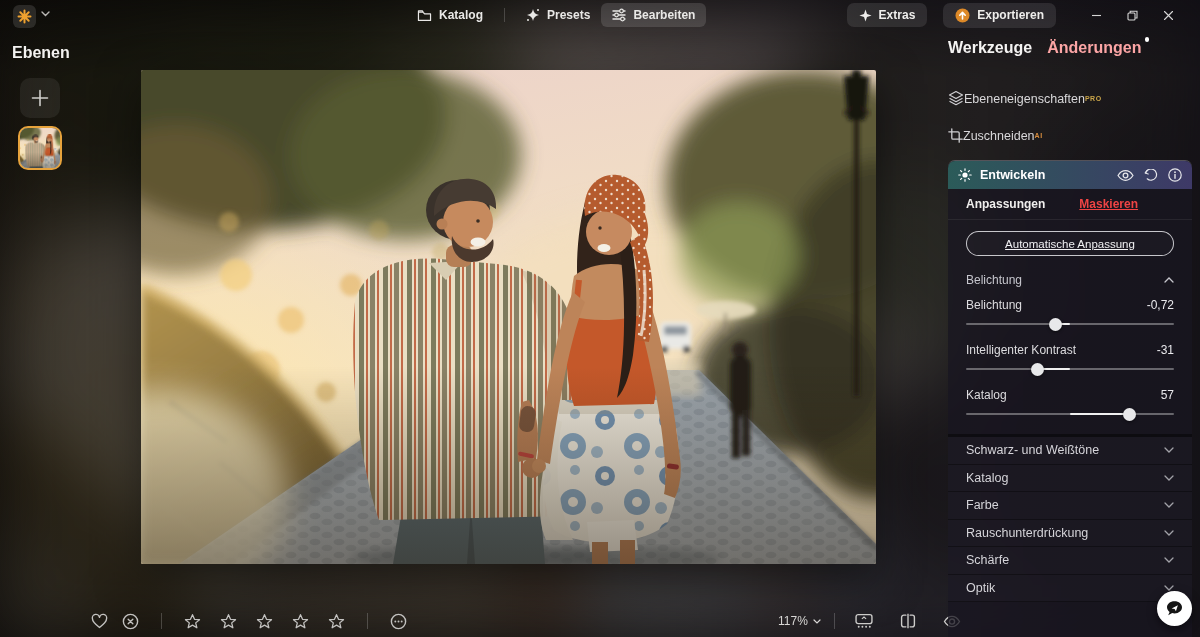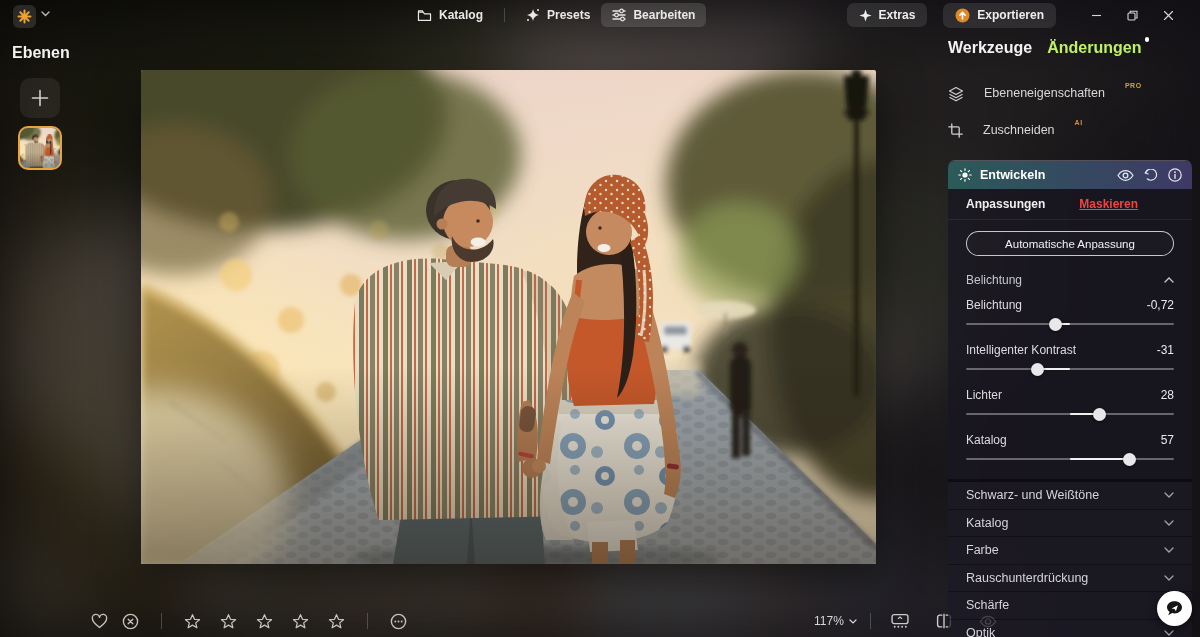--- a/index.html
+++ b/index.html
@@ -56,7 +56,7 @@
   .right-panel { position:absolute; left:948px; top:36px; width:244px; height:601px; }
   .rp-tabs { display:flex; align-items:center; gap:15px; height:24px; }
   .rp-tab-active { color:#f4f3f2; font-size:16px; font-weight:700; }
-  .rp-tab { color:#bef264; font-size:16px; font-weight:700; position:relative; }
+  .rp-tab { color:#fca5a5; font-size:16px; font-weight:700; position:relative; }
   .rp-tab .dot { position:absolute; right:-8px; top:-2px; width:4.5px; height:4.5px; border-radius:50%; background:#fff; }
   .tool-row { display:flex; align-items:flex-start; gap:20px; height:20px; color:#d9d8da; font-size:12.5px; }
   .tool-row.r1 { margin-top:26px; } .tool-row.r2 { margin-top:17px; }

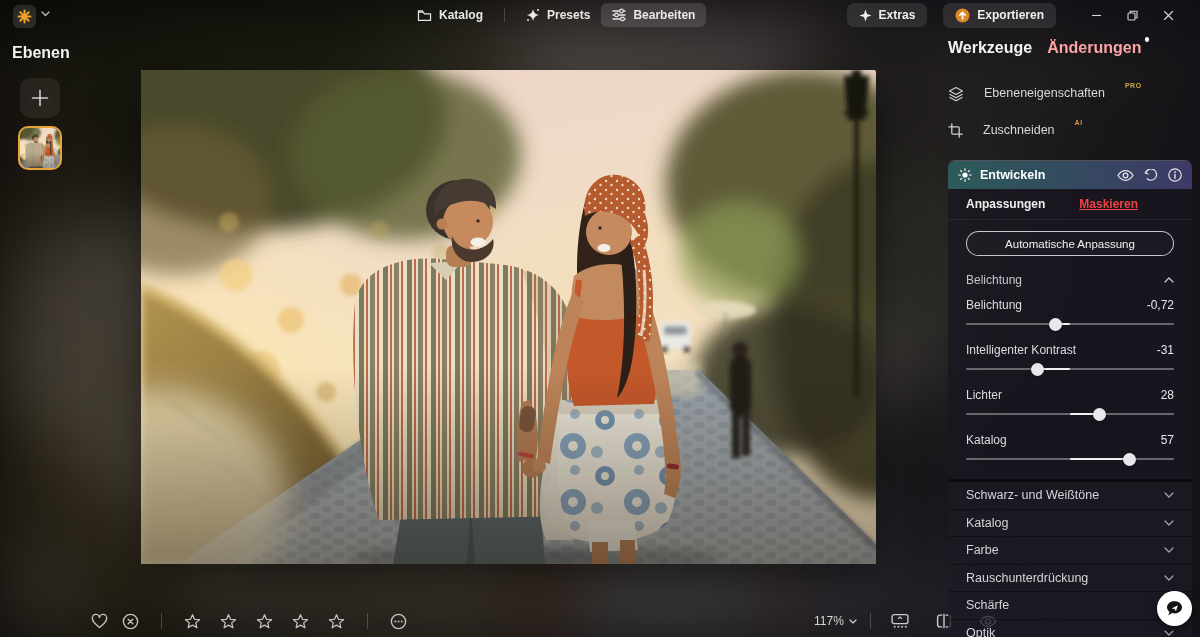--- a/index.html
+++ b/index.html
@@ -58,7 +58,7 @@
   .rp-tab-active { color:#f4f3f2; font-size:16px; font-weight:700; }
   .rp-tab { color:#fca5a5; font-size:16px; font-weight:700; position:relative; }
   .rp-tab .dot { position:absolute; right:-8px; top:-2px; width:4.5px; height:4.5px; border-radius:50%; background:#fff; }
-  .tool-row { display:flex; align-items:flex-start; gap:20px; height:20px; color:#d9d8da; font-size:12.5px; }
+  .tool-row { display:flex; align-items:flex-end; gap:0; height:20px; color:#d9d8da; font-size:12.5px; }
   .tool-row.r1 { margin-top:26px; } .tool-row.r2 { margin-top:17px; }
   .badge-pro { color:var(--pro-badge,#C9A44A); font-size:7px; font-weight:700; letter-spacing:.5px; transform:translateY(-4px); }
   .badge-ai { color:var(--ai-badge,#D98E3F); font-size:7px; font-weight:700; letter-spacing:.5px; transform:translateY(-4px); }

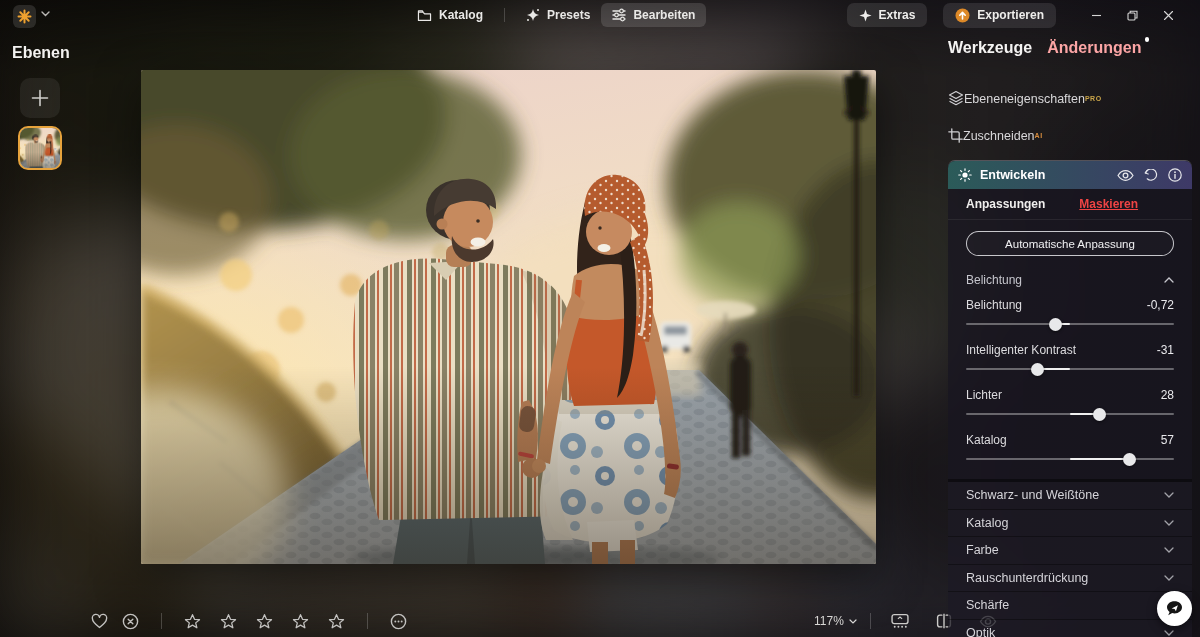--- a/index.html
+++ b/index.html
@@ -75,7 +75,7 @@
   .subtab { color:#ef4444; font-size:12px; font-weight:700;text-decoration:underline; }
   .auto-wrap { padding:11px 18px 12px; }
   .auto-btn { width:100%; height:25px; border:1px solid rgba(238,238,242,.82); border-radius:13px;
-    background:rgba(255,255,255,.02); color:#f1f1f3; font-size:11.5px; display:flex; align-items:center; justify-content:center; }
+    background:rgba(255,255,255,.02); color:#f1f1f3; font-size:11.5px; display:flex; align-items:center; justify-content:center;text-decoration:underline; }
   .group { padding:2px 18px 0; }
   .group-head { display:flex; align-items:center; justify-content:space-between; height:20px; color:#c6c6cd; font-size:12px; }
   .slider-row { margin-top:7px; }

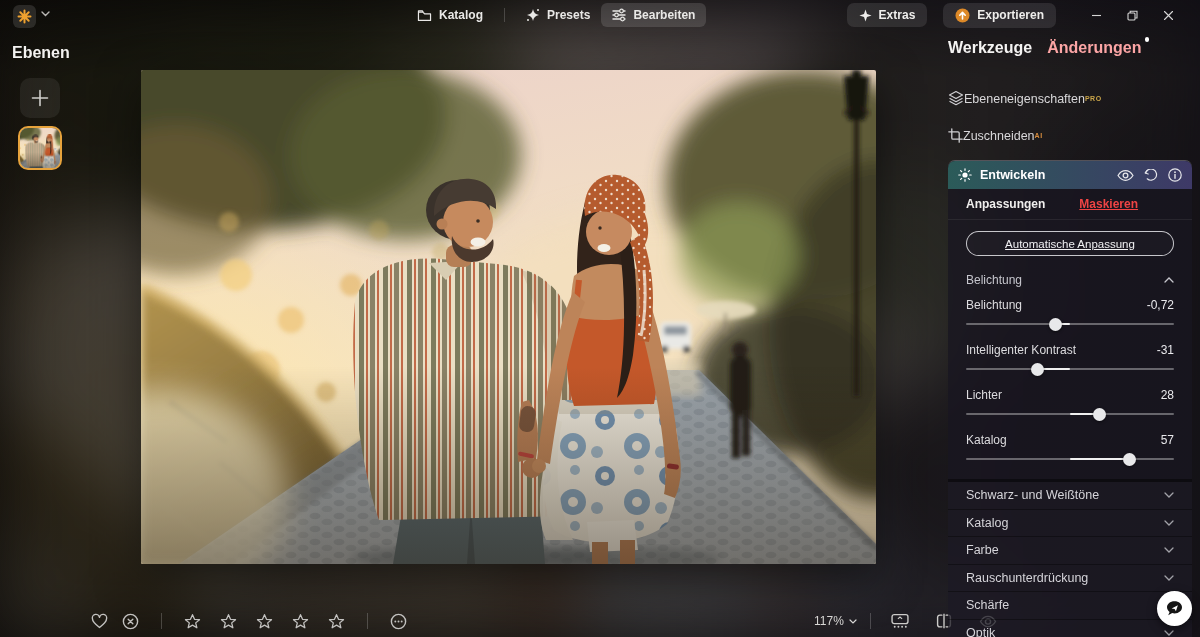--- a/index.html
+++ b/index.html
@@ -597,17 +597,6 @@
         </div>
       </div>
 
-      <div class="slider-row">
-        <div class="s-labels">
-          <span class="s-label">Lichter</span>
-          <span class="s-value">28</span>
-        </div>
-        <div class="s-track-wrap">
-          <div class="s-track"></div>
-            <div class="s-fill" style="left: 50%; width: 14%;"></div>
-          <div class="s-handle" style="left: 64%;"></div>
-        </div>
-      </div>
 
       <div class="slider-row">
         <div class="s-labels">

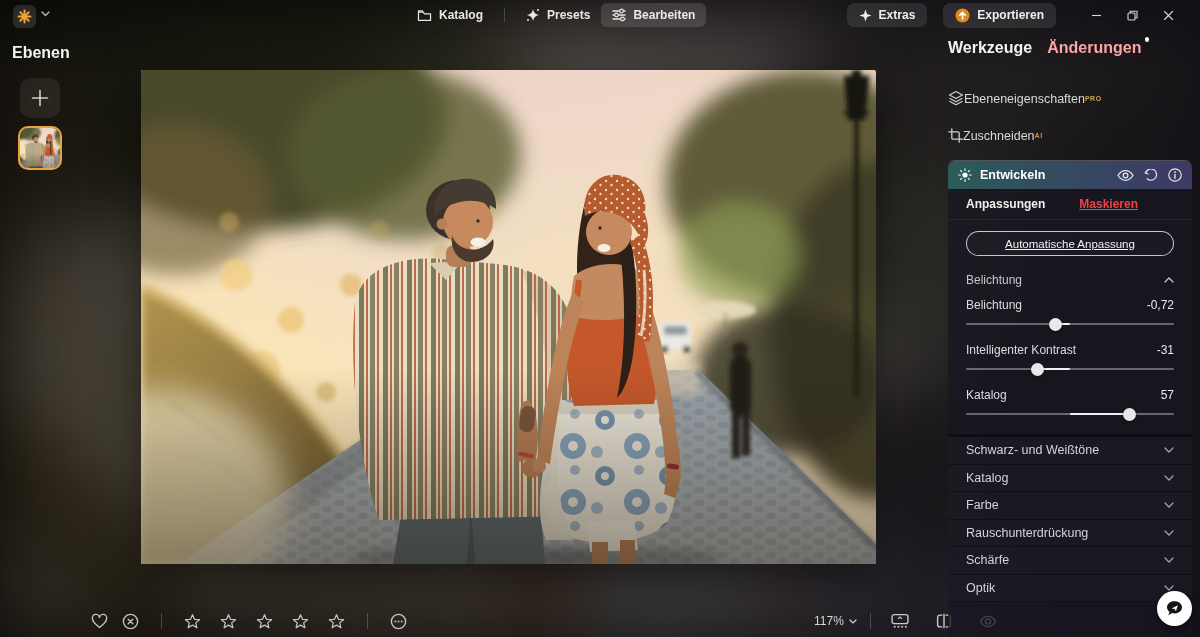--- a/index.html
+++ b/index.html
@@ -48,7 +48,7 @@
   .bb-sep { width:1px; height:16px; background:rgba(255,255,255,.2); margin:0 15px; }
   .bb-icon { display:flex; align-items:center; justify-content:center; padding:0 7px; }
   .stars { display:flex; align-items:center; gap:5px; }
-  .bottom-right { position:absolute; left:778px; top:608px; height:26px; display:flex; align-items:center; gap:13px; color:#cdccca;margin-left:36px; }
+  .bottom-right { position:absolute; left:778px; top:608px; height:26px; display:flex; align-items:center; gap:13px; color:#cdccca; }
   .zoom-ctl { display:flex; align-items:center; gap:5px; font-size:12px; color:#d8d7d5; }
   .br-sep { width:1px; height:16px; background:rgba(255,255,255,.2); }
 

